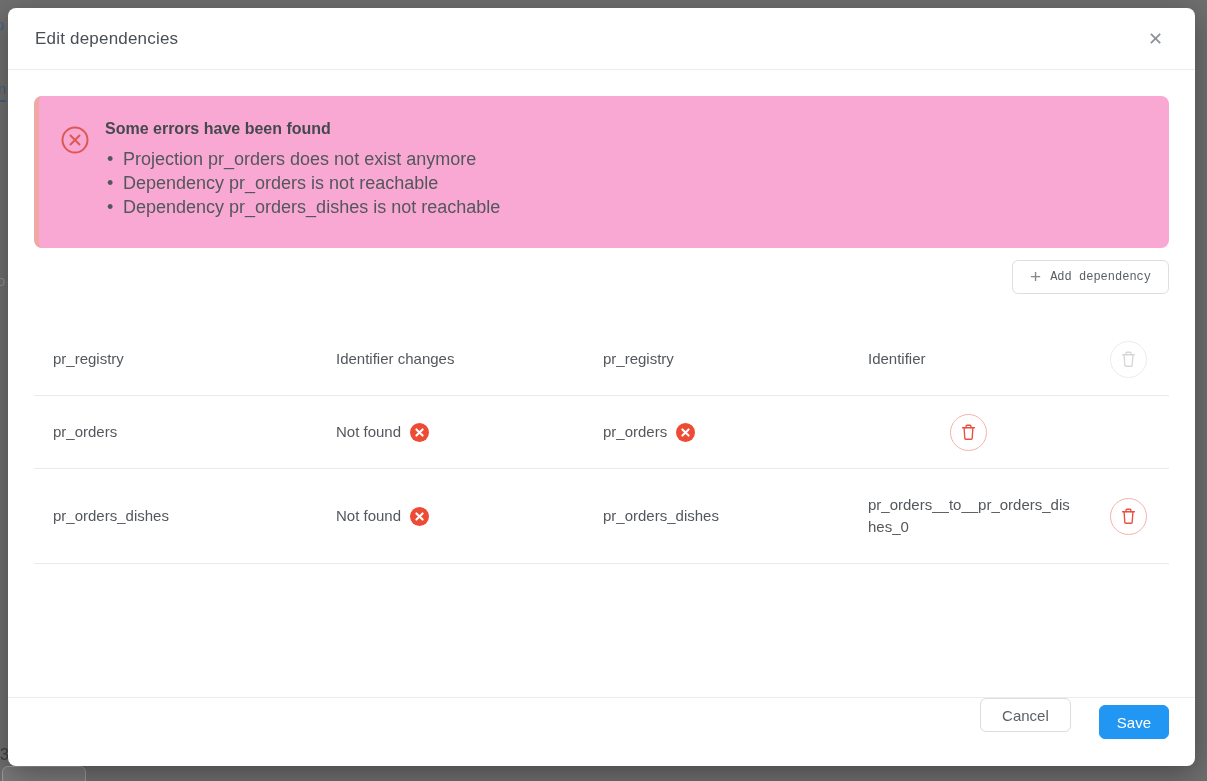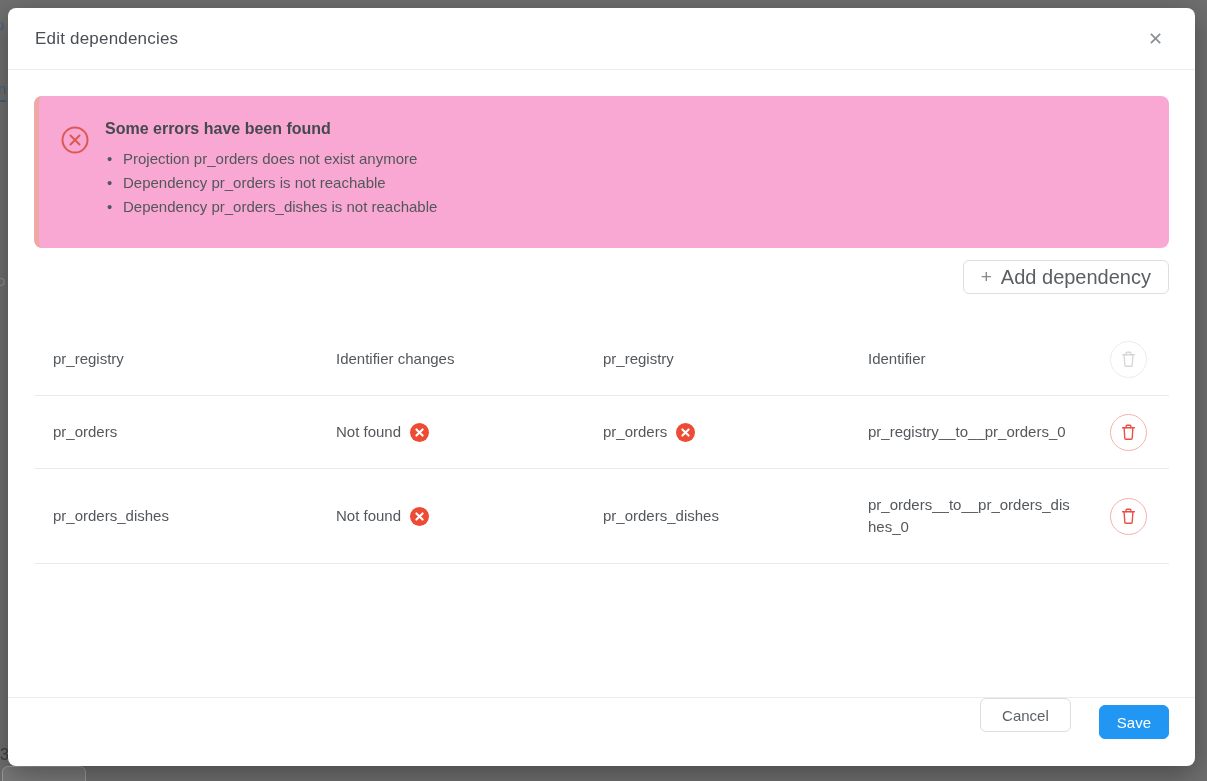--- a/index.html
+++ b/index.html
@@ -36,7 +36,7 @@
   .alert-icon { flex:0 0 28px; height:28px; margin:6px 16px 0 0; }
   .alert-title { font-size:16px; font-weight:700; color:#45494e; margin-bottom:9px; }
   .alert-list { list-style:none; }
-  .alert-list li { position:relative; font-size:15px; color:#53575c; line-height:24px; padding-left:18px; }
+  .alert-list li { position:relative; font-size:18px; color:#53575c; line-height:24px; padding-left:18px; }
   .alert-list li::before { content:"•"; position:absolute; left:2px; color:#53575c; }
 
   

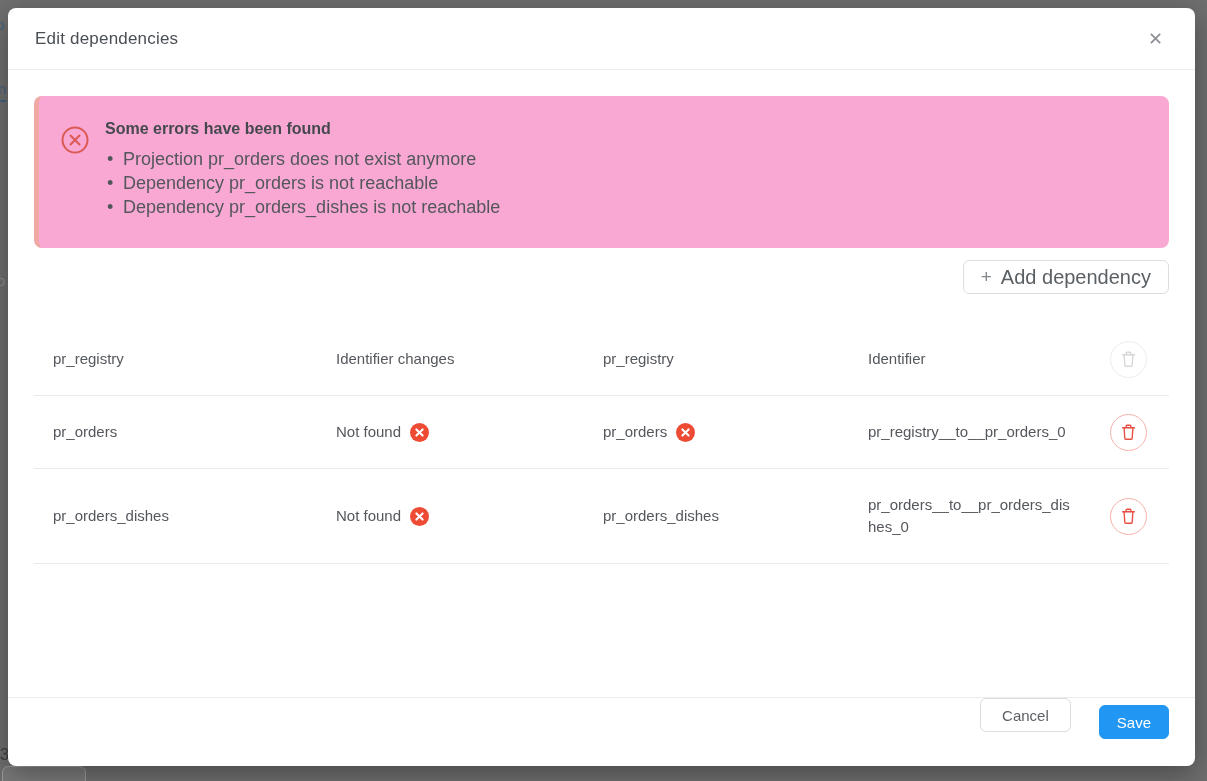--- a/index.html
+++ b/index.html
@@ -45,7 +45,7 @@
              background:#fff; border:1px solid #dcdee0; border-radius:6px; cursor:pointer;
              font-family:"Liberation Sans",sans-serif; }
   .add-btn .plus { font-size:19px; font-weight:300; color:#85898e; line-height:1; margin-top:-2px; }
-  .add-btn .lbl { font-size:20px; color:#5a5f64; }
+  .add-btn .lbl { font-size:12px; color:#5a5f64;font-family:Liberation Mono, monospace; }
 
   
   .dep-table { margin-top:29px; }

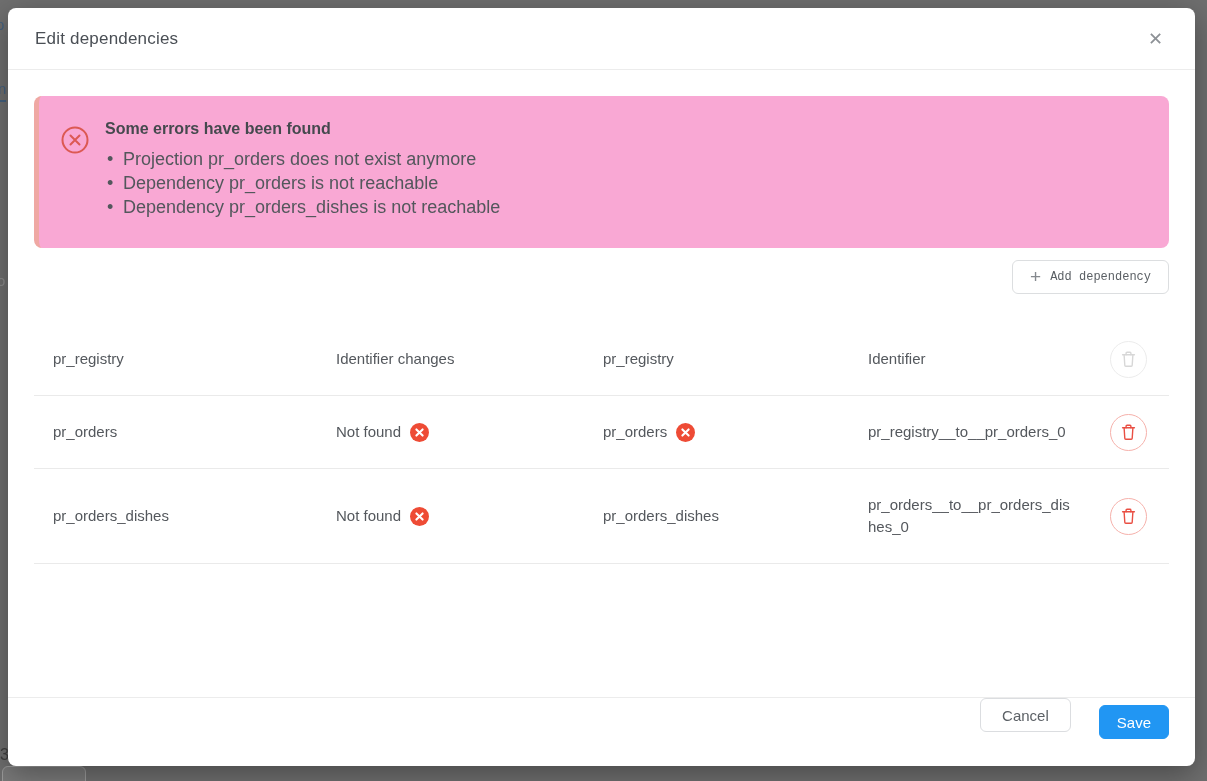--- a/index.html
+++ b/index.html
@@ -157,7 +157,6 @@
                   </svg>
                 </span>
               </div>
-              <div class="cell cond">pr_registry__to__pr_orders_0</div>
               <div class="cell action">
                 <button class="trash-btn">
                   <span style="display: flex;">

